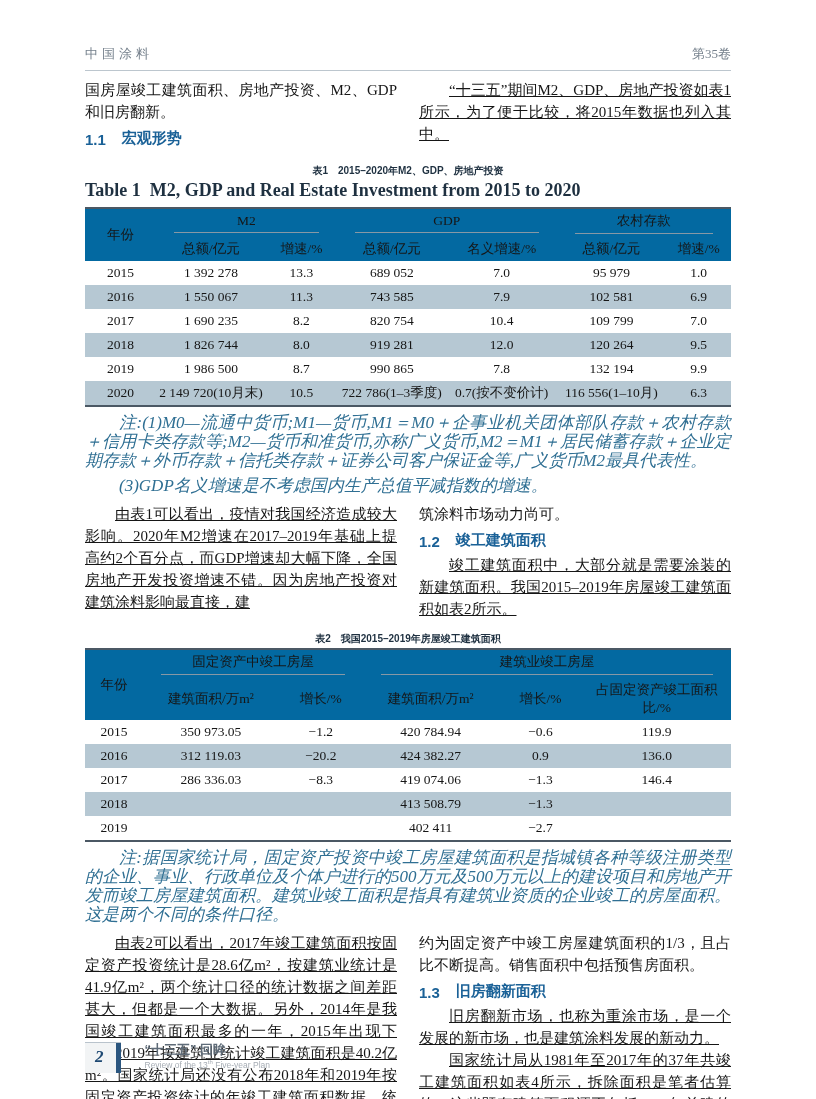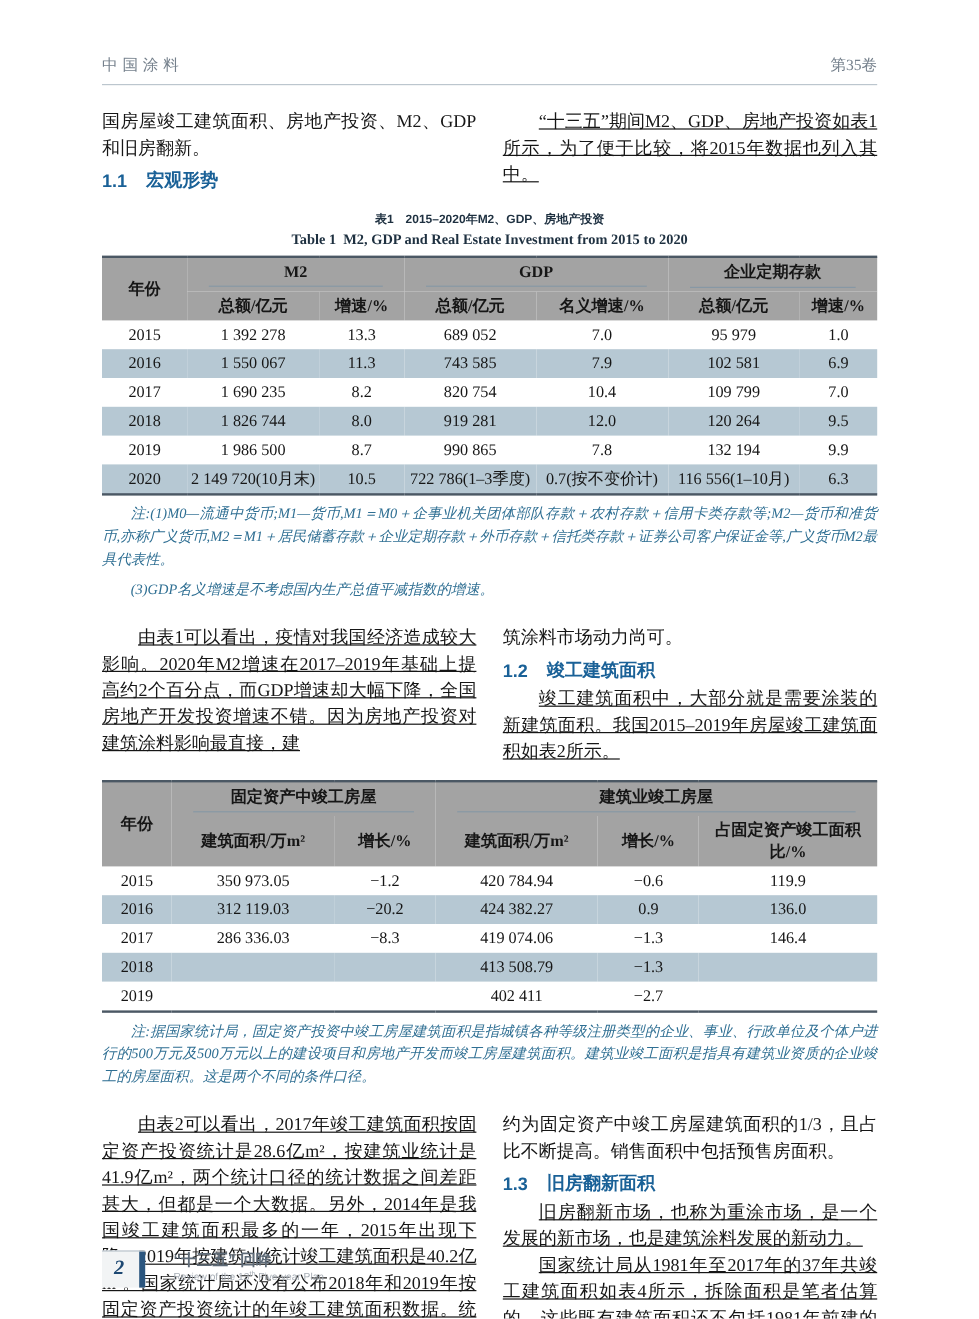--- a/index.html
+++ b/index.html
@@ -23,7 +23,7 @@
   }
   .runhead .jname{letter-spacing:4px;}
   
-  .twocol{display:flex;gap:22px;margin-top:20px;}
+  .twocol{display:flex;gap:22px;margin-top:8px;}
   .col{flex:1 1 0;min-width:0;}
   p.body{
     margin:0;font-size:15px;line-height:22px;text-align:justify;

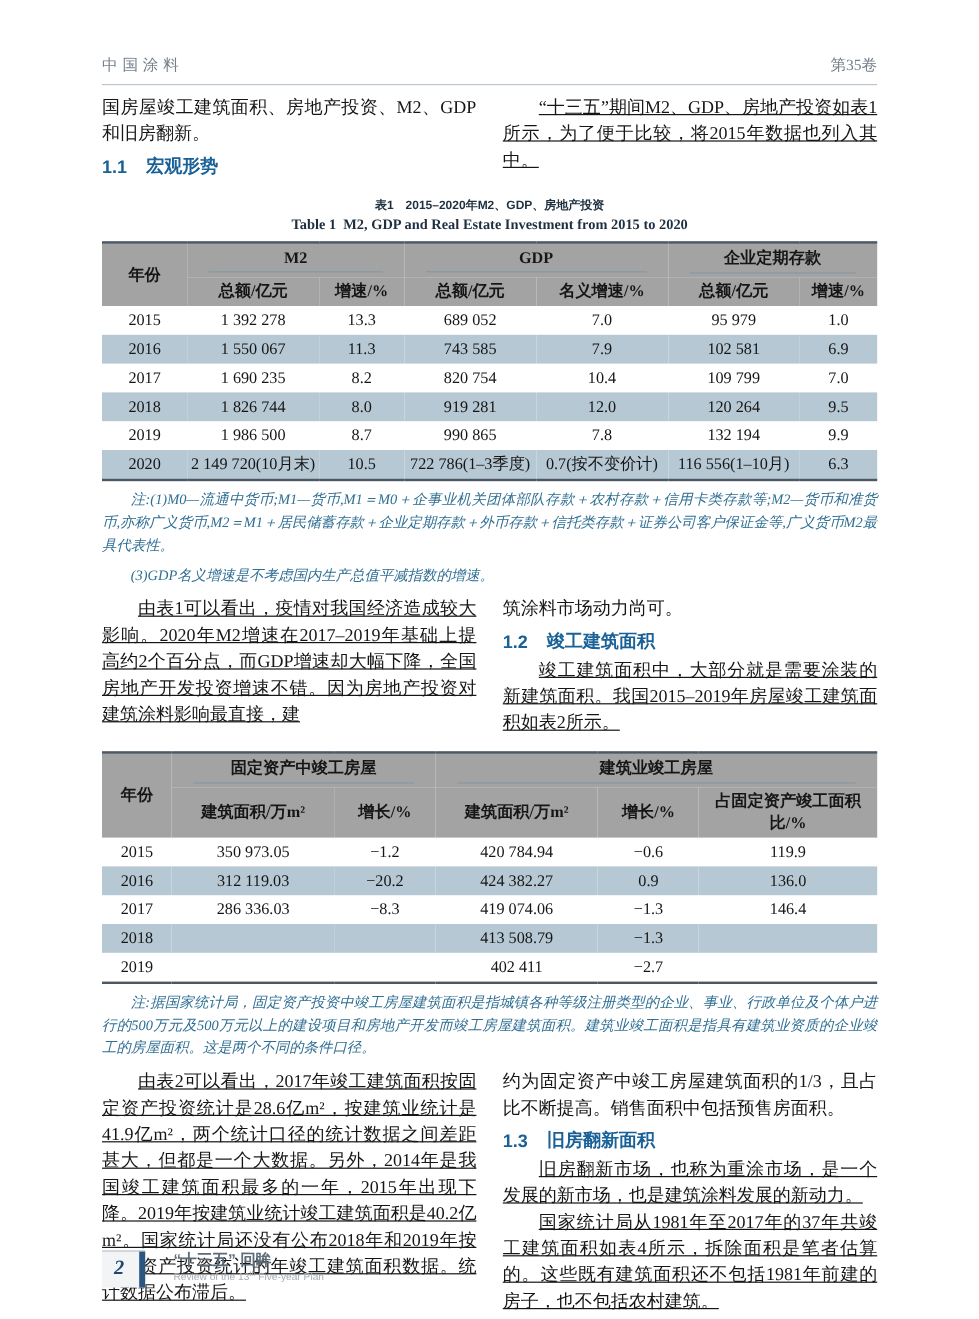--- a/index.html
+++ b/index.html
@@ -43,7 +43,7 @@
     font-weight:bold;font-size:10px;color:#1e3040;margin:0 0 2px 0;
   }
   .tcap-en{
-    text-align:center;font-weight:bold;font-size:12px;color:#1e3040;margin:0 0 6px 0;
+    text-align:left;font-weight:bold;font-size:18px;color:#1e3040;margin:0 0 6px 0;
   }
   table.dt{
     width:100%;border-collapse:collapse;

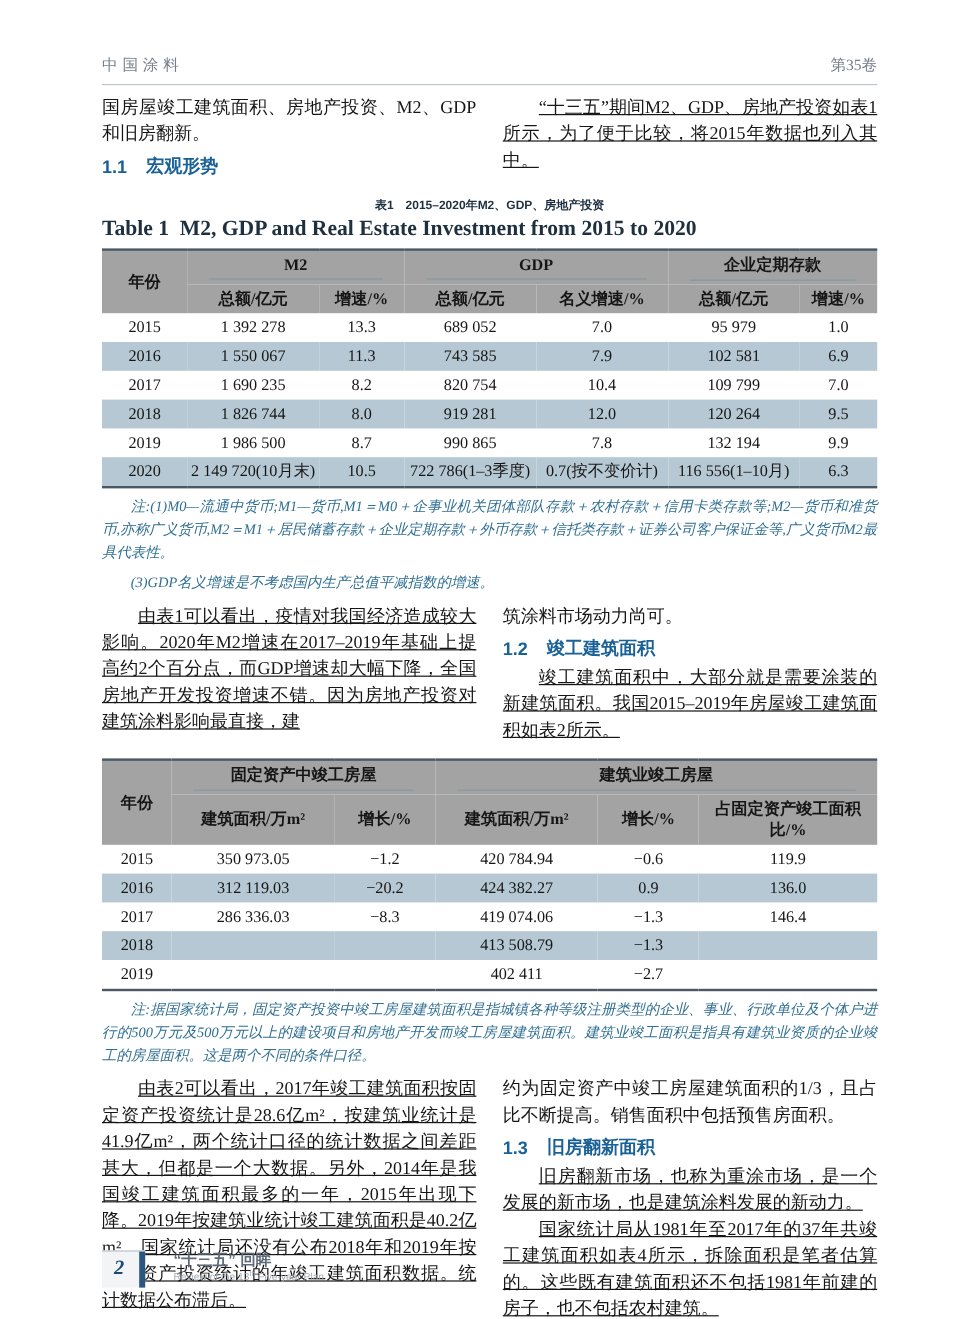--- a/index.html
+++ b/index.html
@@ -50,7 +50,7 @@
     font-size:13.5px;text-align:center;
     border-top:2px solid #4b5864;border-bottom:2px solid #4b5864;
   }
-  table.dt th{font-weight:bold;background:#a3a3a3;padding:3px 2px;}
+  table.dt th{font-weight:normal;background:#0369a1;padding:3px 2px;}
   table.dt td{padding:3px 2px;height:18px;}
   table.dt tbody tr:nth-child(even){background:#b6c8d3;}
   .grp-inner{border-bottom:1px solid #8798a5;padding-bottom:3px;margin:0 16px;}

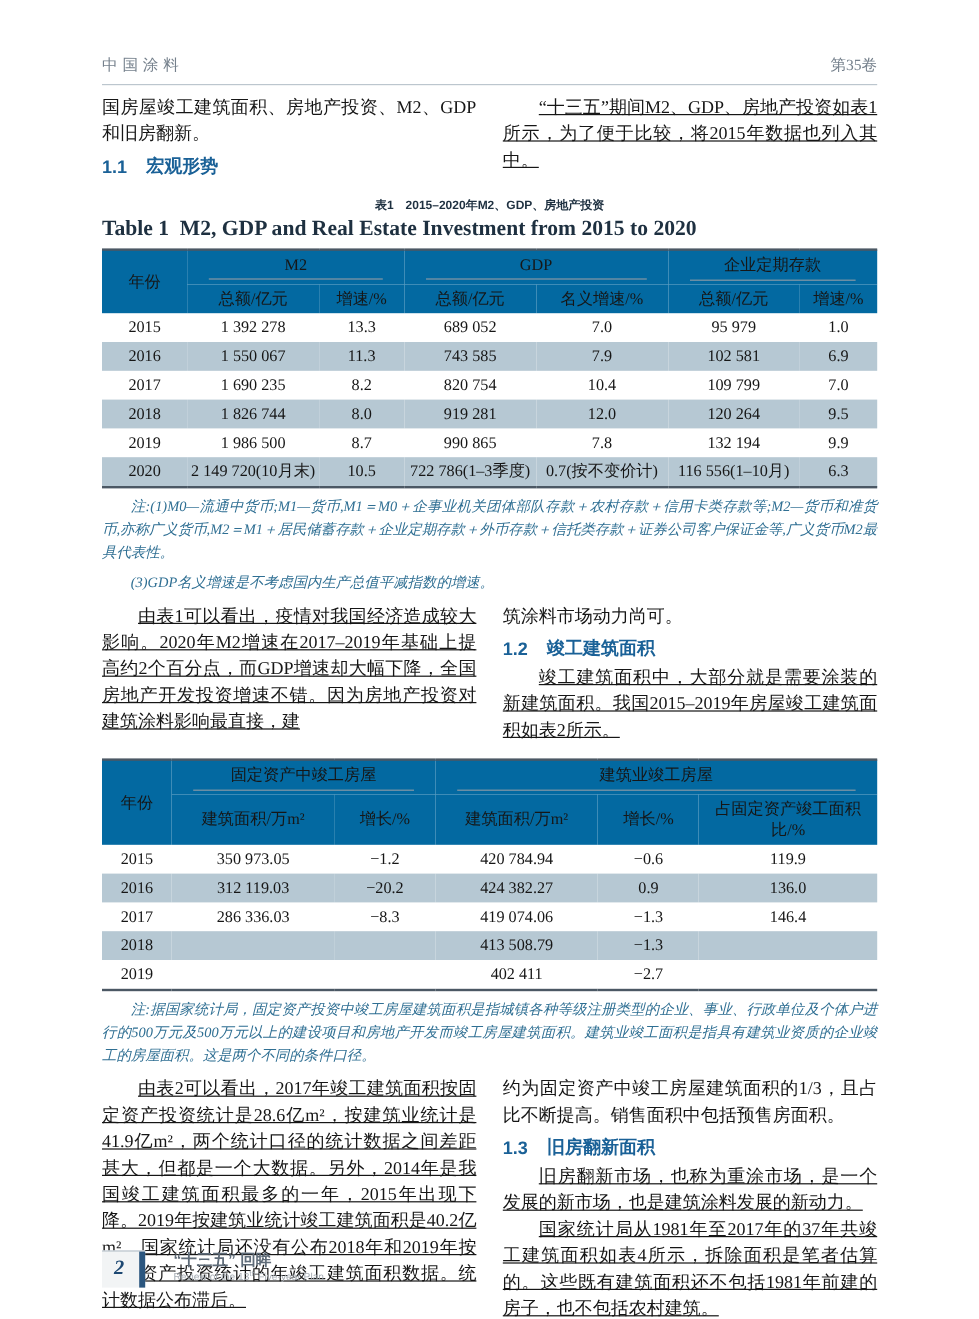--- a/index.html
+++ b/index.html
@@ -126,7 +126,7 @@
               <div class="grp-inner">GDP</div>
             </th>
           <th colspan="2">
-              <div class="grp-inner">企业定期存款</div>
+              <div class="grp-inner">农村存款</div>
             </th>
         </tr>
         <tr>

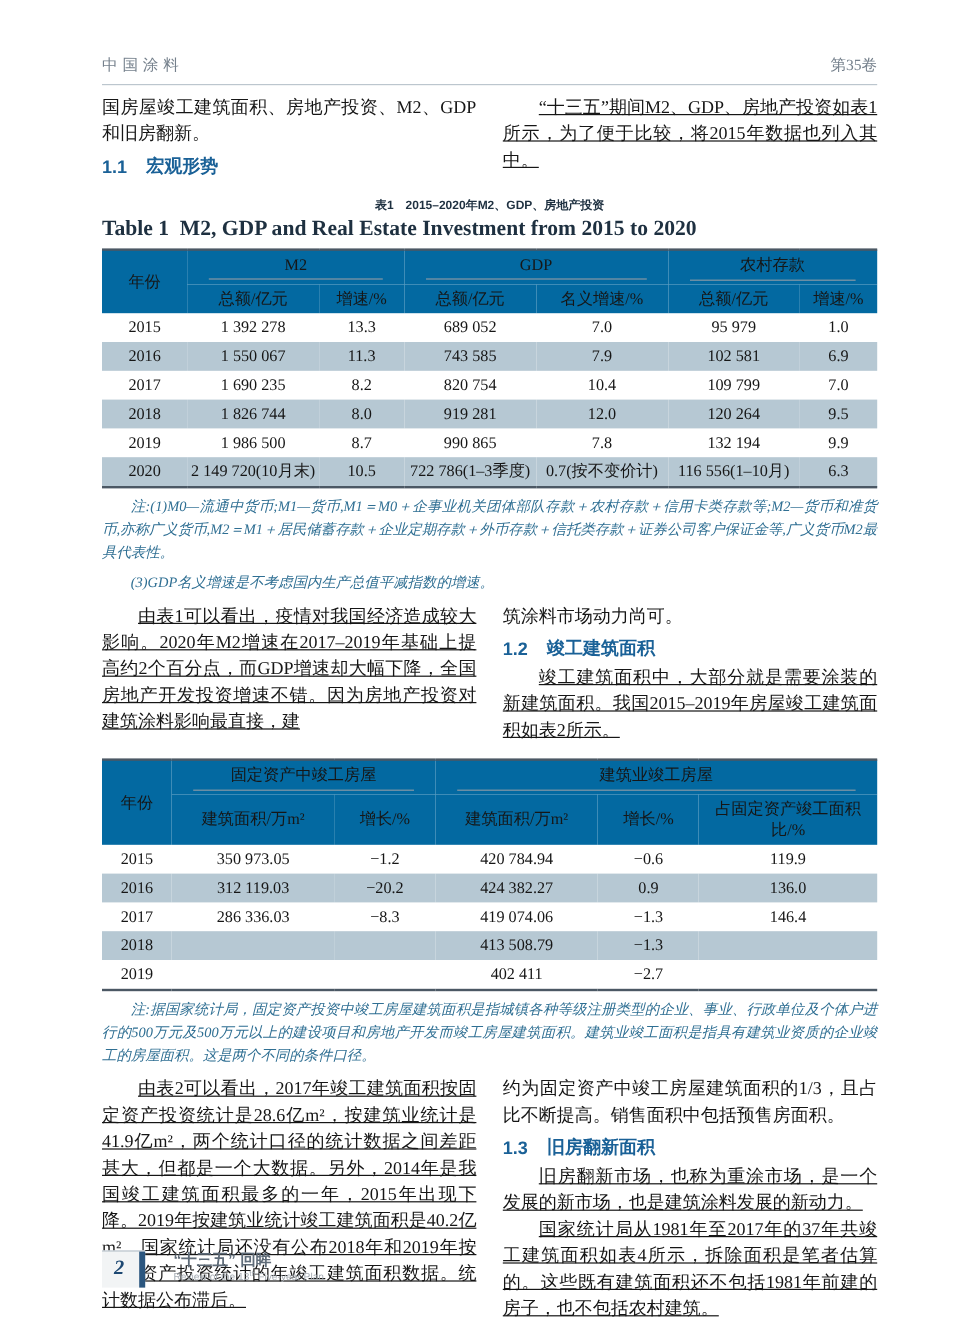--- a/index.html
+++ b/index.html
@@ -57,7 +57,7 @@
   
   .note{
     color:#2f6f93;font-style:italic;
-    font-size:12px;line-height:19px;text-align:justify;
+    font-size:17px;line-height:19px;text-align:justify;
     margin:6px 0 0 0;text-indent:2em;
   }
   

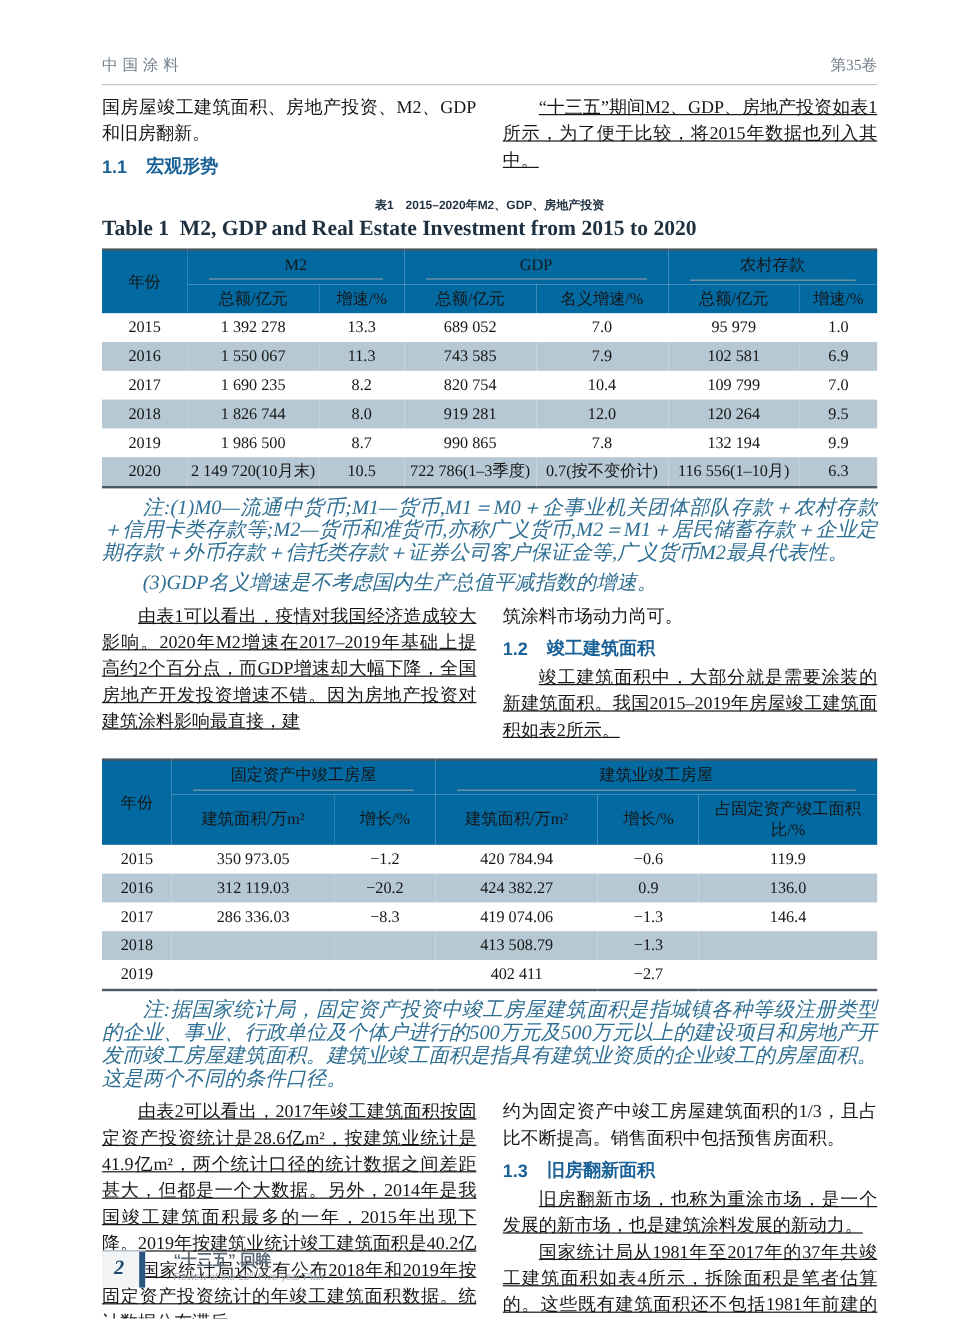--- a/index.html
+++ b/index.html
@@ -214,6 +214,7 @@
   </div>
 
   <div class="tblock">
+    <p class="tcap-cn">表2　我国2015–2019年房屋竣工建筑面积</p>
     <table class="dt">
       <colgroup>
         <col style="width:9%">

